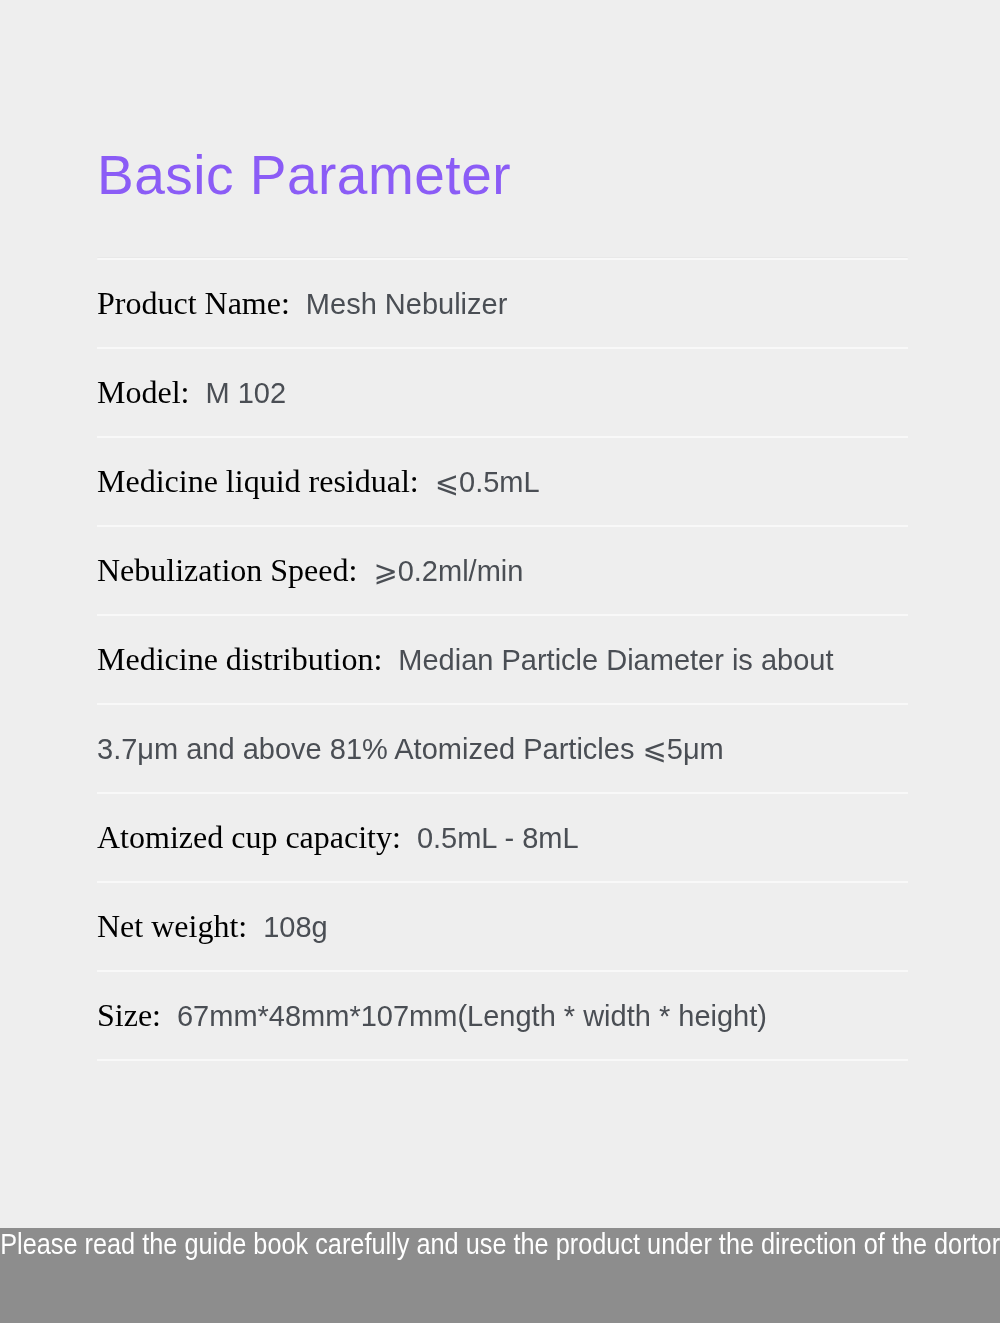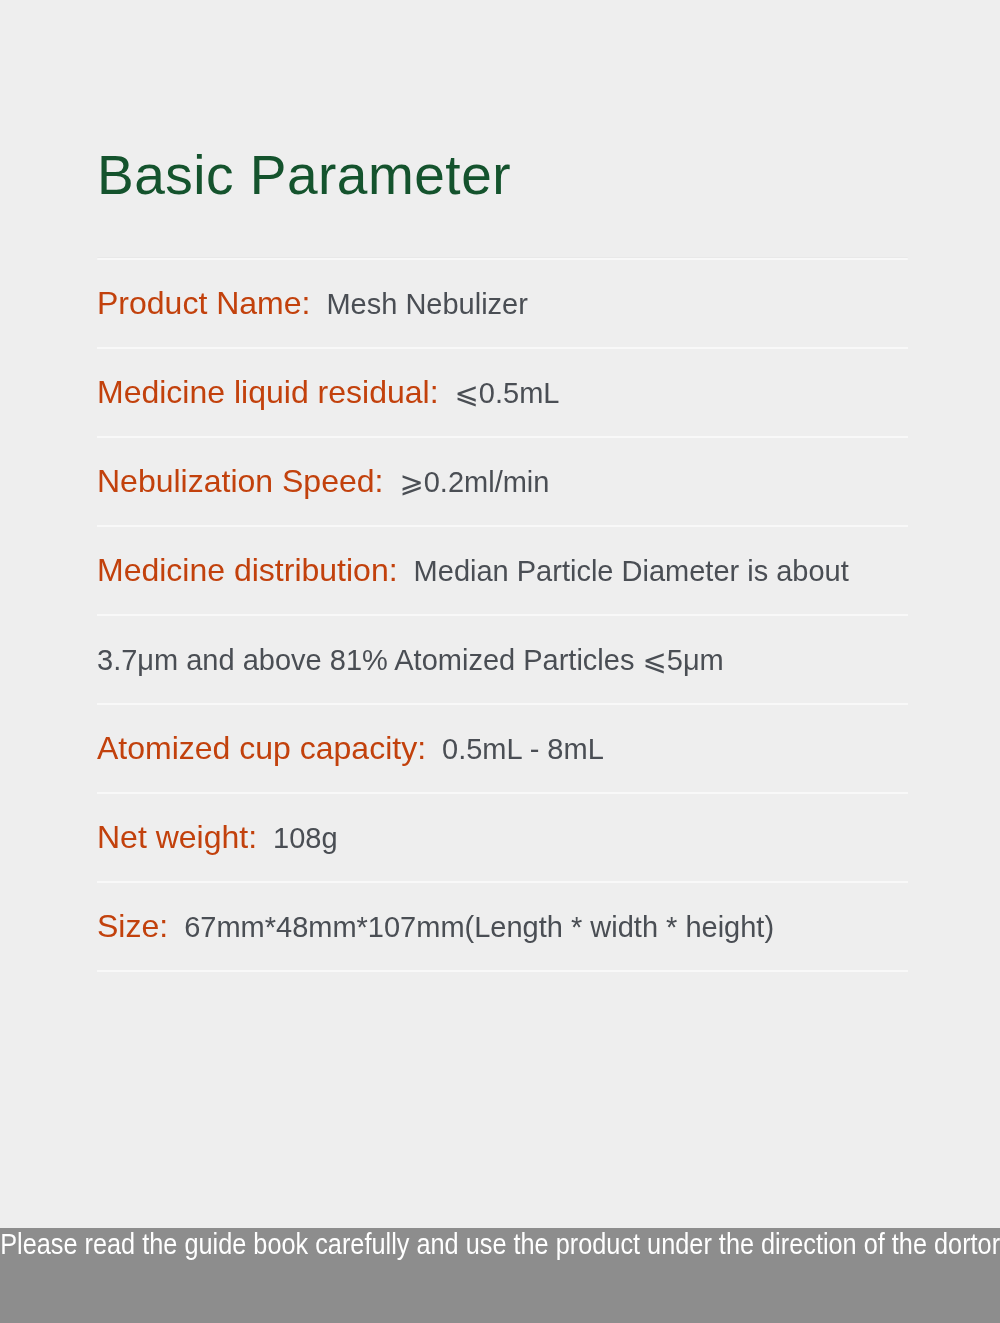--- a/index.html
+++ b/index.html
@@ -19,7 +19,7 @@
   .title {
     font-size: 55px;
     font-weight: 400;
-    color: #14532d;
+    color: #8b5cf6;
     margin: 0;
     line-height: 64px;
     letter-spacing: 0.5px;

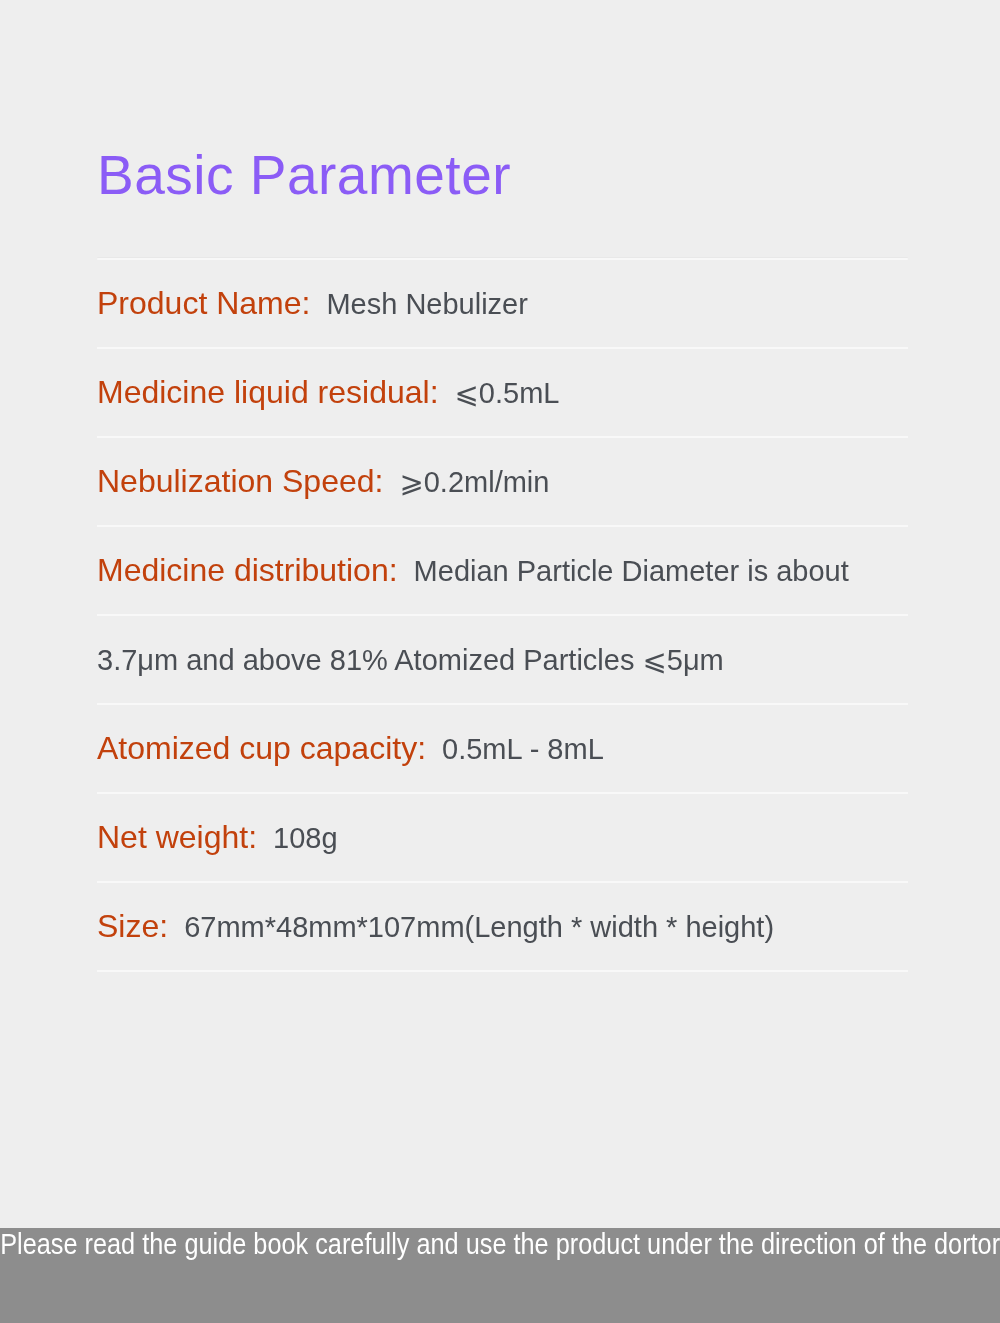--- a/index.html
+++ b/index.html
@@ -40,8 +40,9 @@
   .row-line { white-space: nowrap; }
   .label {
     font-size: 32px;
-    color: #c2410c;
+    color: #000000;
     margin-right: 16px;
+    font-family: Liberation Serif, serif;
   }
   .value {
     font-size: 29px;

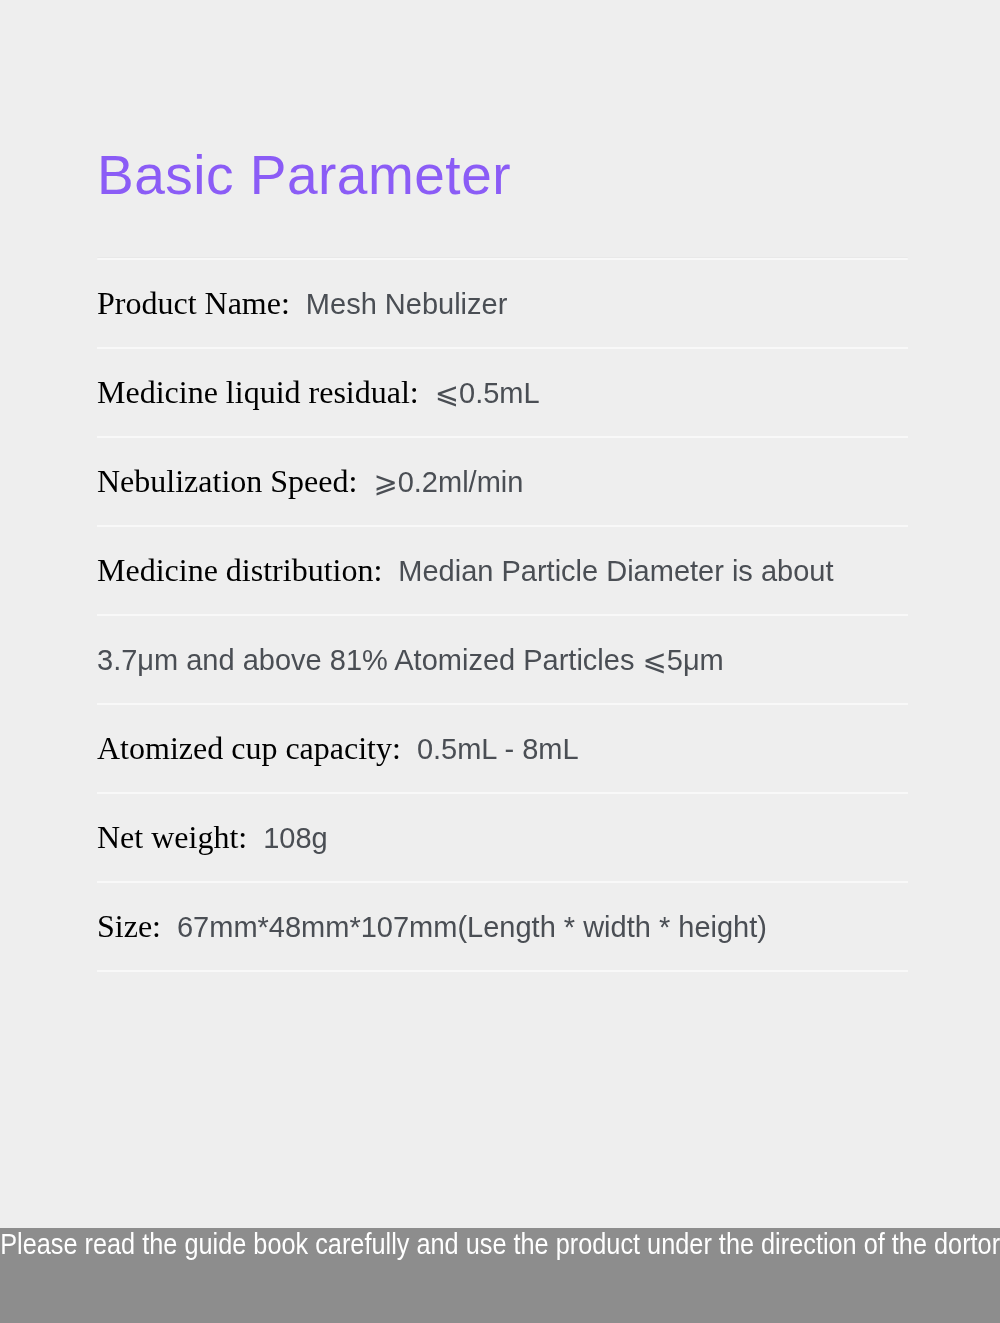--- a/index.html
+++ b/index.html
@@ -83,6 +83,11 @@
       </div>
       <div class="row">
         <div class="row-line">
+          <span class="label">Model:</span><span class="value">M 102</span>
+        </div>
+      </div>
+      <div class="row">
+        <div class="row-line">
           <span class="label">Medicine liquid residual:</span><span class="value">⩽0.5mL</span>
         </div>
       </div>

